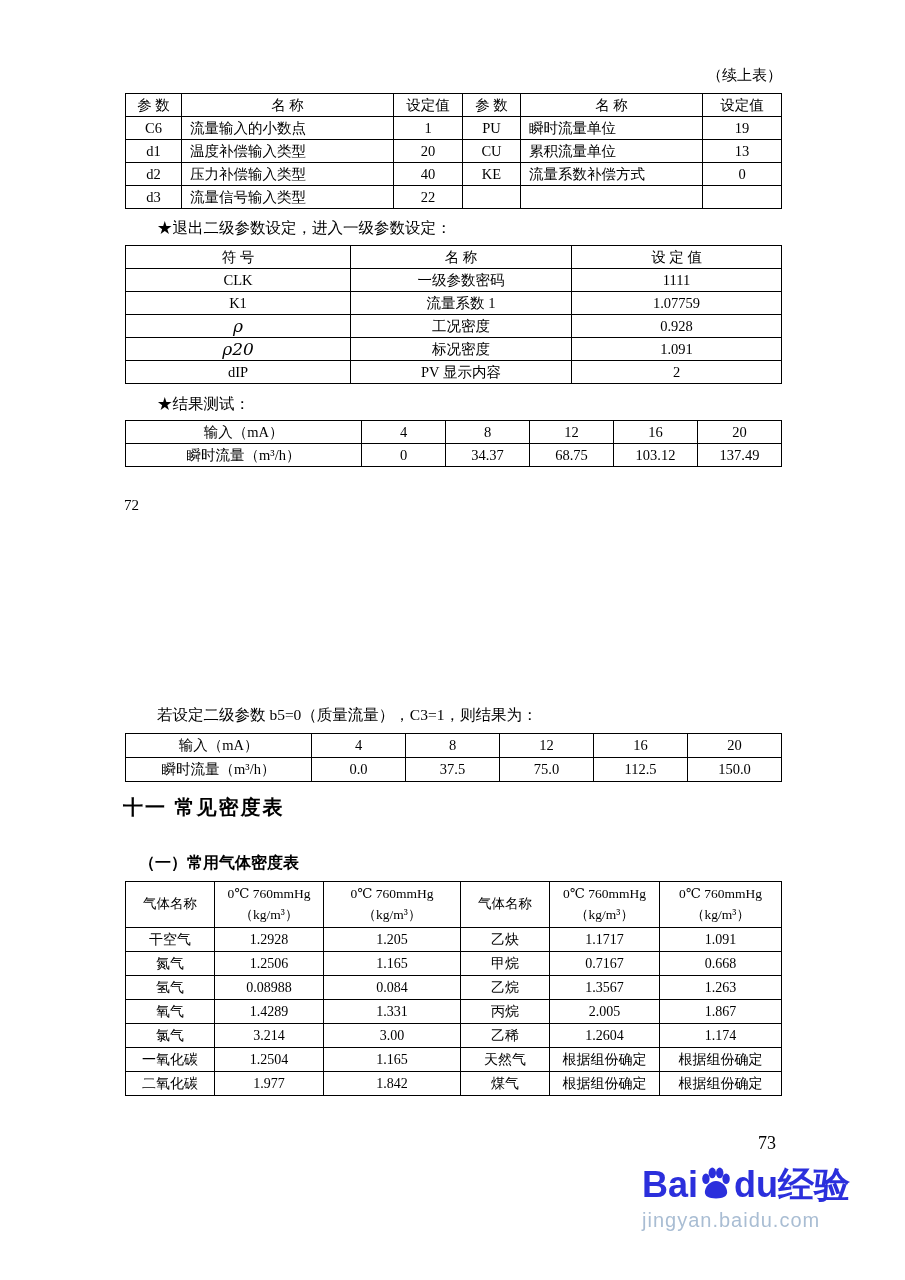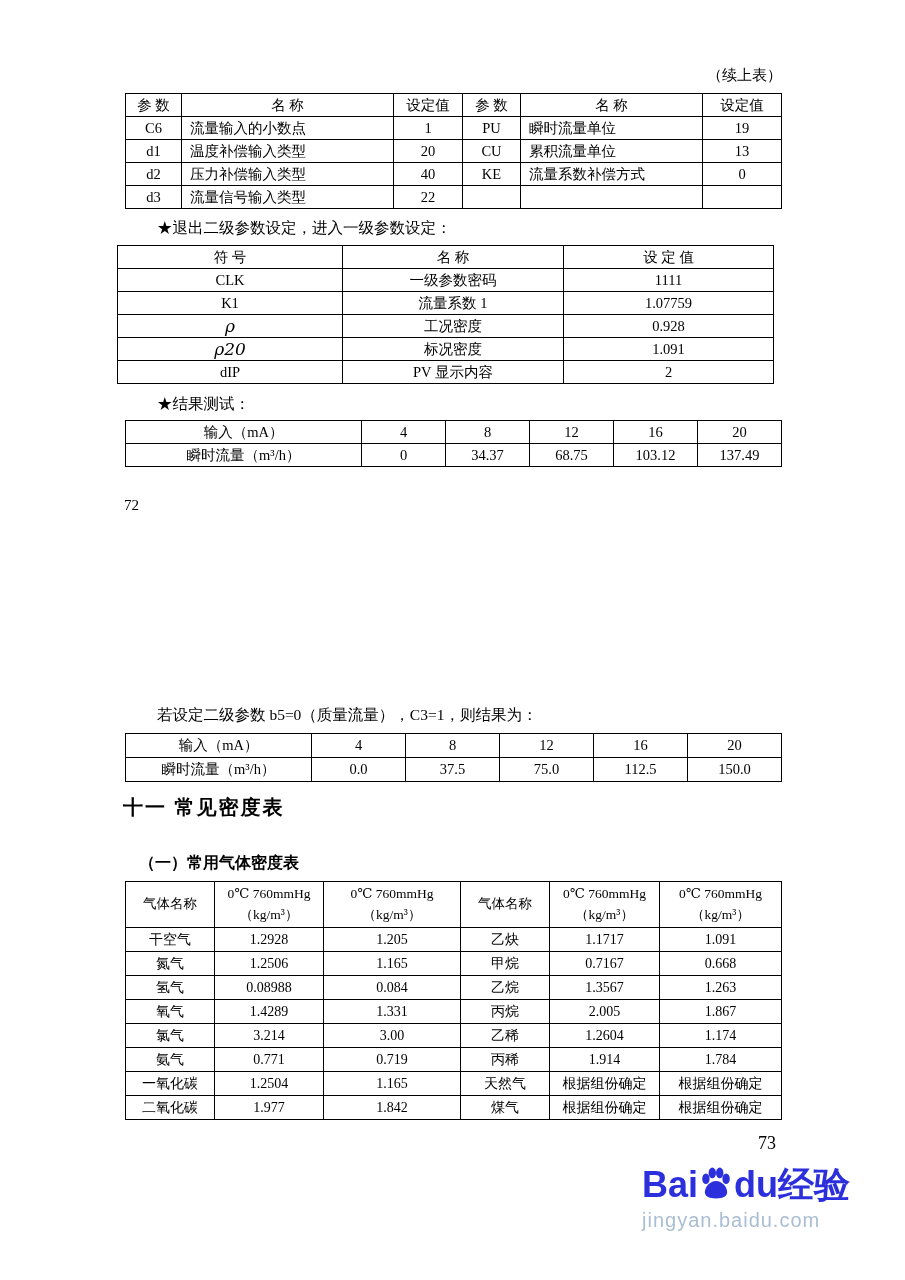--- a/index.html
+++ b/index.html
@@ -23,7 +23,7 @@
   .t-params  { left:125px; top:93px;  width:656px; }
   .t-params td:nth-child(2), .t-params td:nth-child(5) { text-align:left; padding-left:8px; }
 
-  .t-level1  { left:117px; top:245px; width:656px; }
+  .t-level1  { left:125px; top:245px; width:656px; }
   .t-level1 tbody tr:nth-child(3) td:first-child,
   .t-level1 tbody tr:nth-child(4) td:first-child {
     font-style:italic; font-size:17px; font-family:"DejaVu Serif",serif;

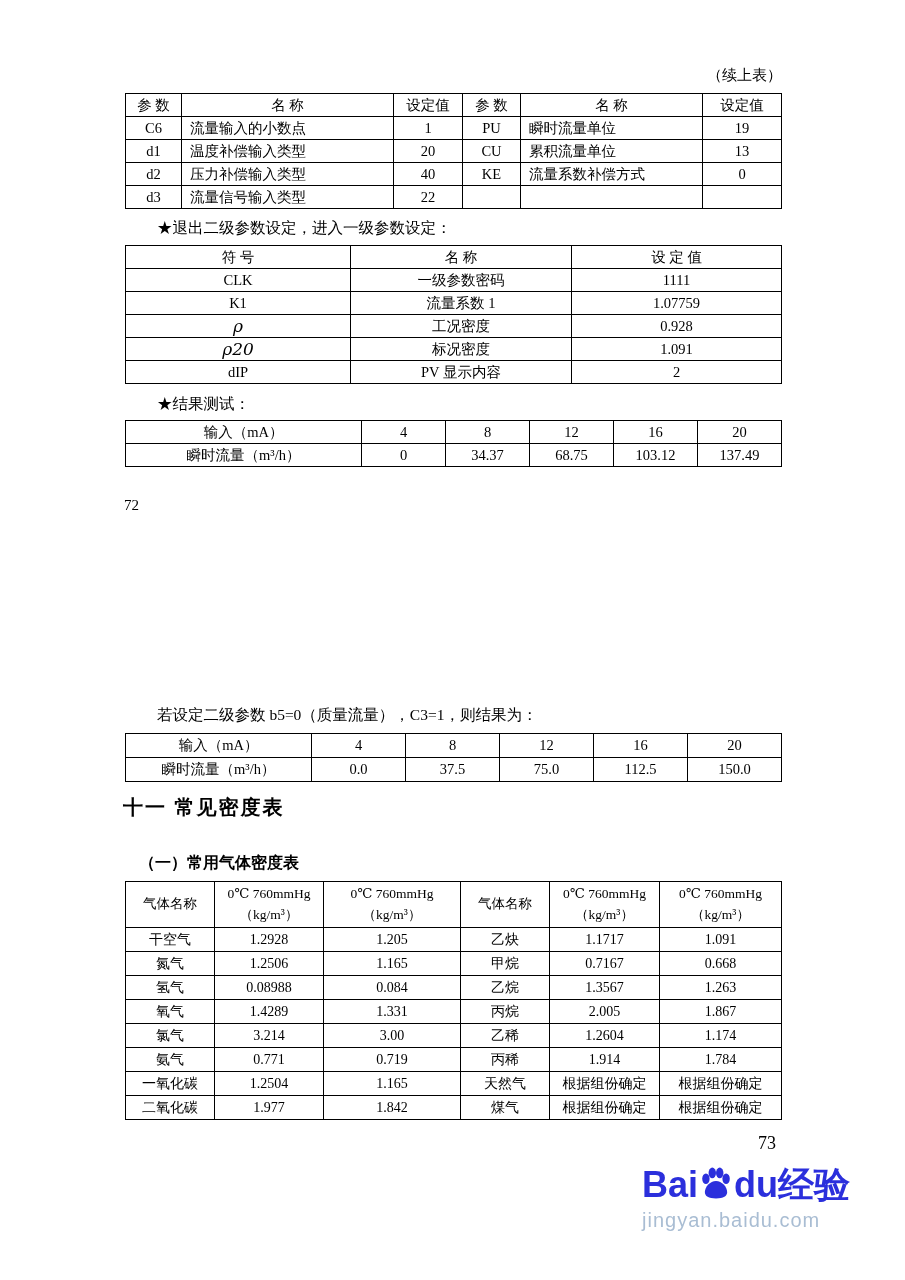--- a/index.html
+++ b/index.html
@@ -296,14 +296,6 @@
           <td>乙稀</td>
           <td>1.2604</td>
           <td>1.174</td>
-        </tr>
-        <tr>
-          <td>氨气</td>
-          <td>0.771</td>
-          <td>0.719</td>
-          <td>丙稀</td>
-          <td>1.914</td>
-          <td>1.784</td>
         </tr>
         <tr>
           <td>一氧化碳</td>

